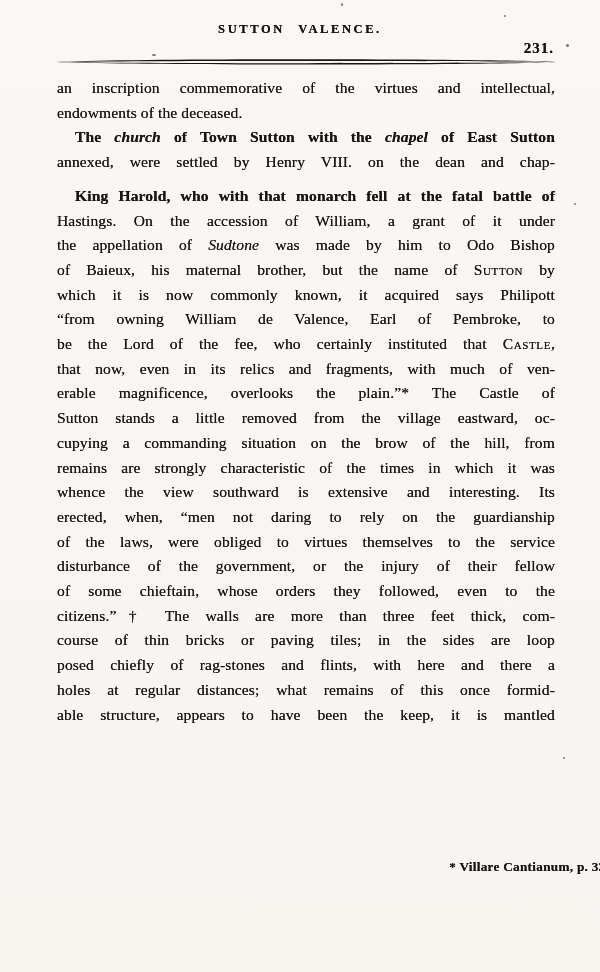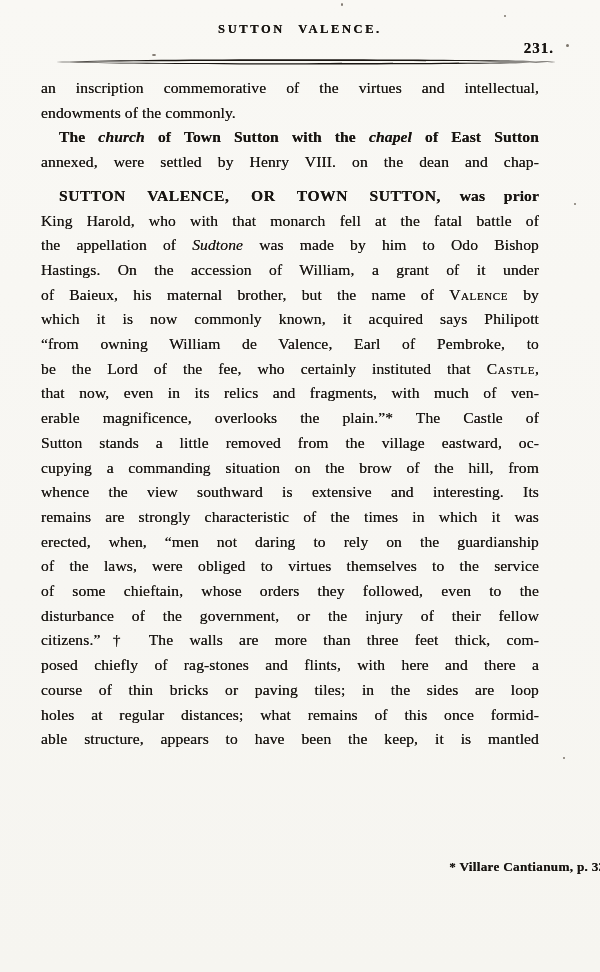--- a/index.html
+++ b/index.html
@@ -30,7 +30,7 @@
   
   .rule { position: absolute; top: 55px; left: 56px; width: 500px; height: 14px; }
   
-  .body-text { position: absolute; top: 76px; left: 41px; width: 498px; }
+  .body-text { position: absolute; top: 76px; left: 57px; width: 498px; }
   .line {
     text-align: justify;
     text-align-last: justify;

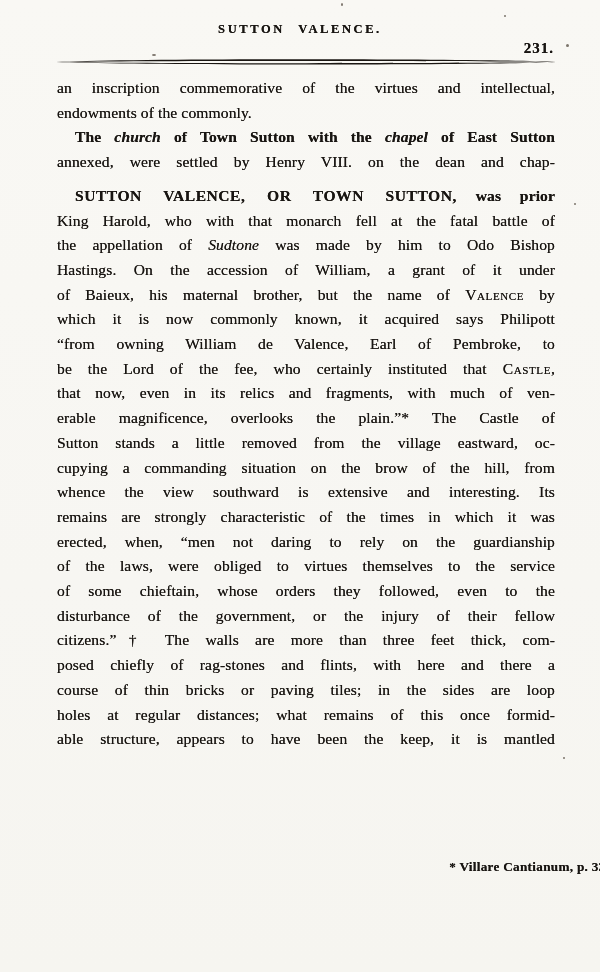--- a/index.html
+++ b/index.html
@@ -81,7 +81,7 @@
   <div class="body-text">
       <div class="paragraph">
         <div class="line"><span>an inscription commemorative of the virtues and intellectual,</span></div>
-        <div class="line last"><span>endowments of the commonly.</span></div>
+        <div class="line last"><span>endowments of the deceased.</span></div>
       </div>
       <div class="paragraph indent">
         <div class="line"><span>The </span><span class="italic">church</span><span> of Town Sutton with the </span><span class="italic">chapel</span><span> of East Sutton</span></div>

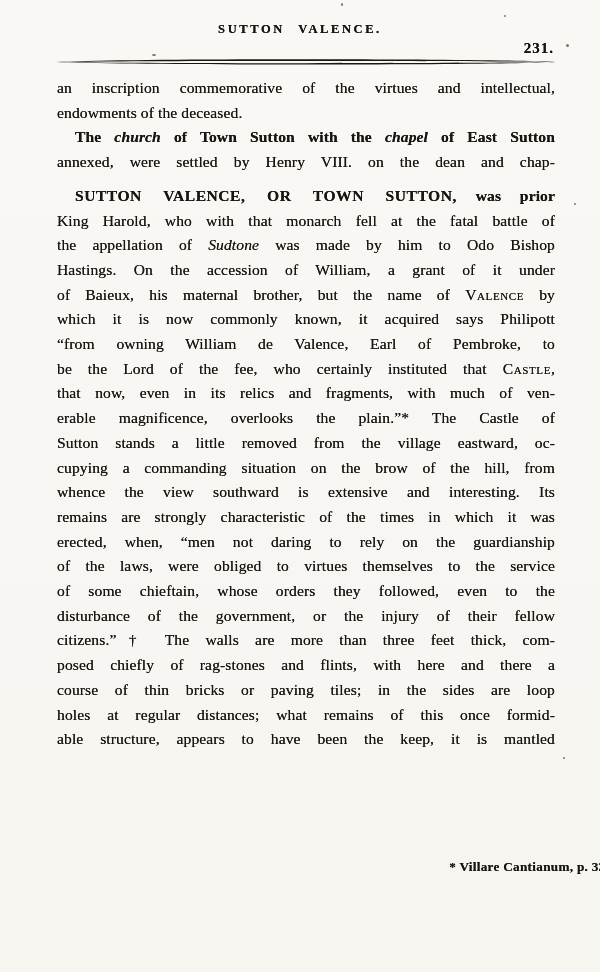--- a/index.html
+++ b/index.html
@@ -88,7 +88,6 @@
         <div class="line"><span>annexed, were settled by Henry VIII. on the dean and chap-</span></div>
       </div>
       <div class="paragraph indent section">
-        <div class="line"><span class="caps">SUTTON VALENCE, OR TOWN SUTTON,</span><span> was prior</span></div>
         <div class="line"><span>King Harold, who with that monarch fell at the fatal battle of</span></div>
         <div class="line"><span>the appellation of </span><span class="italic">Sudtone</span><span> was made by him to Odo Bishop</span></div>
         <div class="line"><span>Hastings. On the accession of William, a grant of it under</span></div>

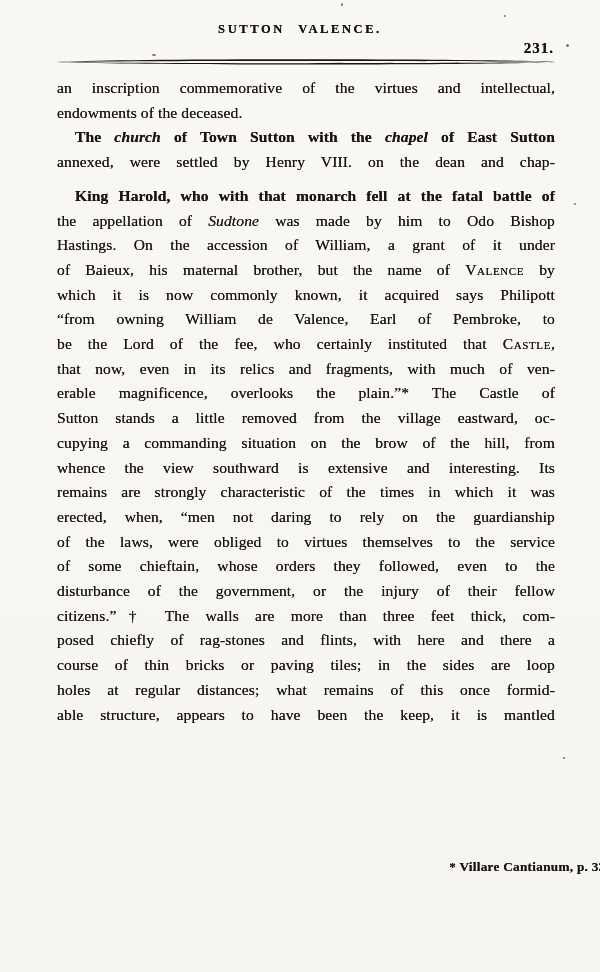--- a/index.html
+++ b/index.html
@@ -89,8 +89,8 @@
       </div>
       <div class="paragraph indent section">
         <div class="line"><span>King Harold, who with that monarch fell at the fatal battle of</span></div>
+        <div class="line"><span>Hastings. On the accession of William, a grant of it under</span></div>
         <div class="line"><span>the appellation of </span><span class="italic">Sudtone</span><span> was made by him to Odo Bishop</span></div>
-        <div class="line"><span>Hastings. On the accession of William, a grant of it under</span></div>
         <div class="line"><span>of Baieux, his maternal brother, but the name of </span><span class="smallcaps">Valence</span><span> by</span></div>
         <div class="line"><span>which it is now commonly known, it acquired says Philipott</span></div>
         <div class="line"><span>“from owning William de Valence, Earl of Pembroke, to</span></div>

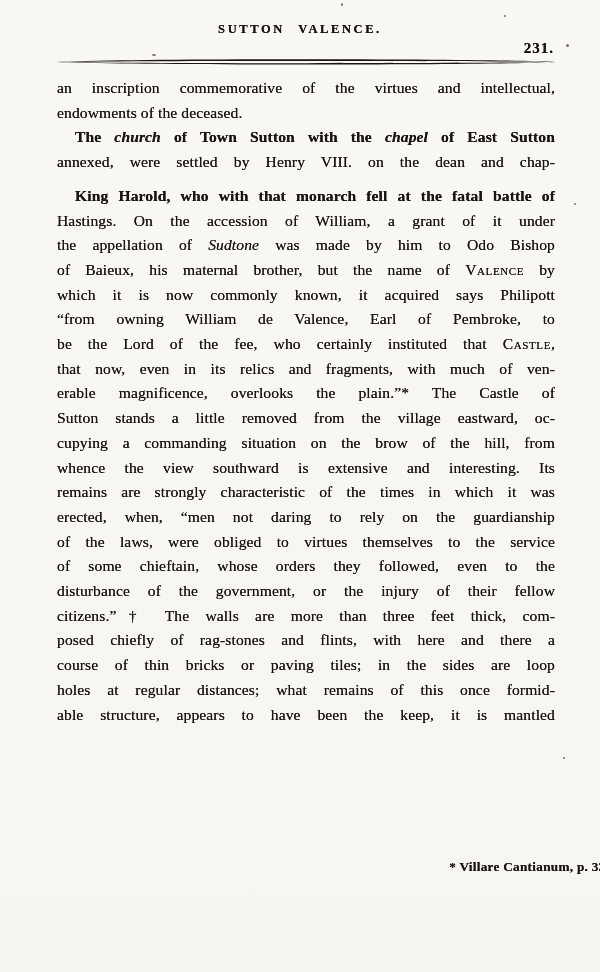--- a/index.html
+++ b/index.html
@@ -91,7 +91,7 @@
         <div class="line"><span>King Harold, who with that monarch fell at the fatal battle of</span></div>
         <div class="line"><span>Hastings. On the accession of William, a grant of it under</span></div>
         <div class="line"><span>the appellation of </span><span class="italic">Sudtone</span><span> was made by him to Odo Bishop</span></div>
-        <div class="line"><span>of Baieux, his maternal brother, but the name of </span><span class="smallcaps">Valence</span><span> by</span></div>
+        <div class="line"><span>of Baieux, his maternal brother, but the name of </span><span class="smallcaps">Sutton</span><span> by</span></div>
         <div class="line"><span>which it is now commonly known, it acquired says Philipott</span></div>
         <div class="line"><span>“from owning William de Valence, Earl of Pembroke, to</span></div>
         <div class="line"><span>be the Lord of the fee, who certainly instituted that </span><span class="smallcaps">Castle</span><span>,</span></div>

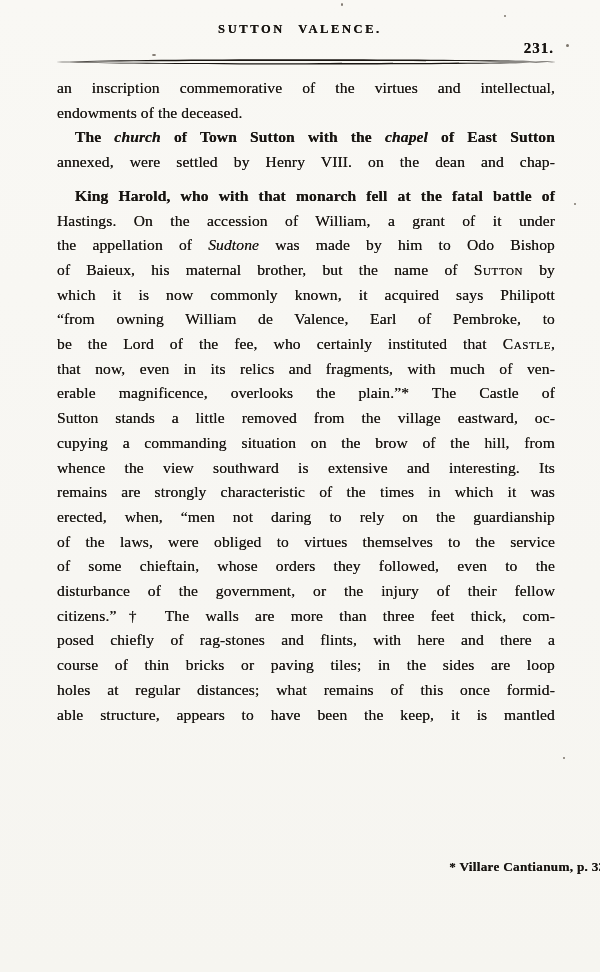--- a/index.html
+++ b/index.html
@@ -99,8 +99,8 @@
         <div class="line"><span>erable magnificence, overlooks the plain.”* The Castle of</span></div>
         <div class="line"><span>Sutton stands a little removed from the village eastward, oc-</span></div>
         <div class="line"><span>cupying a commanding situation on the brow of the hill, from</span></div>
+        <div class="line"><span>remains are strongly characteristic of the times in which it was</span></div>
         <div class="line"><span>whence the view southward is extensive and interesting. Its</span></div>
-        <div class="line"><span>remains are strongly characteristic of the times in which it was</span></div>
         <div class="line"><span>erected, when, “men not daring to rely on the guardianship</span></div>
         <div class="line"><span>of the laws, were obliged to virtues themselves to the service</span></div>
         <div class="line"><span>of some chieftain, whose orders they followed, even to the</span></div>

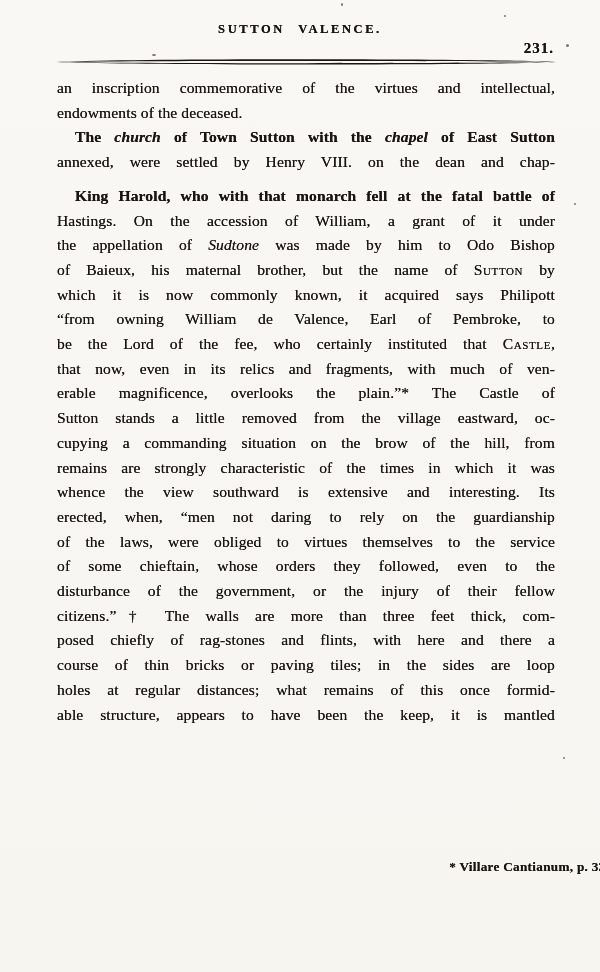--- a/index.html
+++ b/index.html
@@ -103,8 +103,8 @@
         <div class="line"><span>whence the view southward is extensive and interesting. Its</span></div>
         <div class="line"><span>erected, when, “men not daring to rely on the guardianship</span></div>
         <div class="line"><span>of the laws, were obliged to virtues themselves to the service</span></div>
+        <div class="line"><span>disturbance of the government, or the injury of their fellow</span></div>
         <div class="line"><span>of some chieftain, whose orders they followed, even to the</span></div>
-        <div class="line"><span>disturbance of the government, or the injury of their fellow</span></div>
         <div class="line"><span>citizens.”† The walls are more than three feet thick, com-</span></div>
         <div class="line"><span>posed chiefly of rag-stones and flints, with here and there a</span></div>
         <div class="line"><span>course of thin bricks or paving tiles; in the sides are loop</span></div>

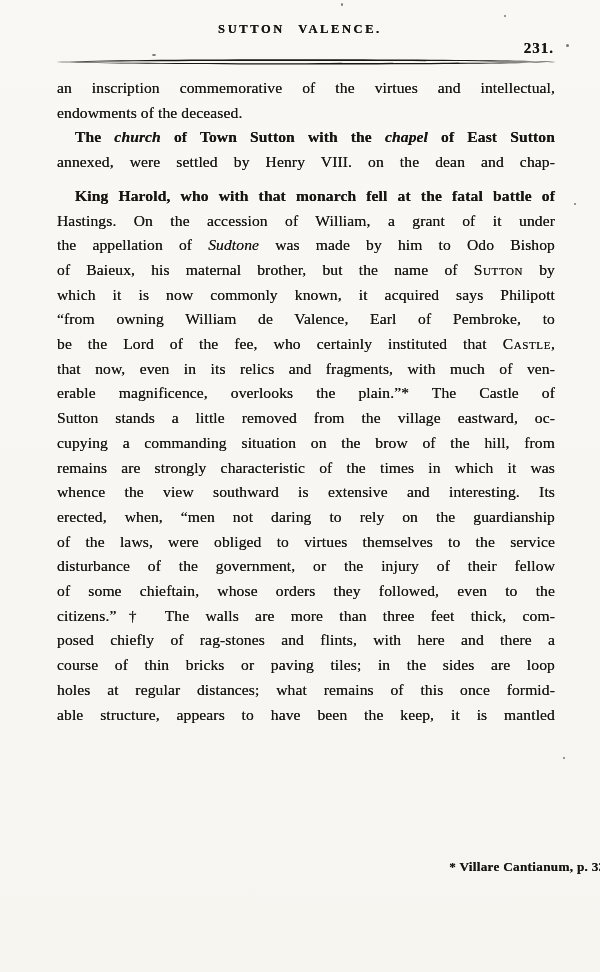--- a/index.html
+++ b/index.html
@@ -106,8 +106,8 @@
         <div class="line"><span>disturbance of the government, or the injury of their fellow</span></div>
         <div class="line"><span>of some chieftain, whose orders they followed, even to the</span></div>
         <div class="line"><span>citizens.”† The walls are more than three feet thick, com-</span></div>
+        <div class="line"><span>course of thin bricks or paving tiles; in the sides are loop</span></div>
         <div class="line"><span>posed chiefly of rag-stones and flints, with here and there a</span></div>
-        <div class="line"><span>course of thin bricks or paving tiles; in the sides are loop</span></div>
         <div class="line"><span>holes at regular distances; what remains of this once formid-</span></div>
         <div class="line"><span>able structure, appears to have been the keep, it is mantled</span></div>
       </div>

